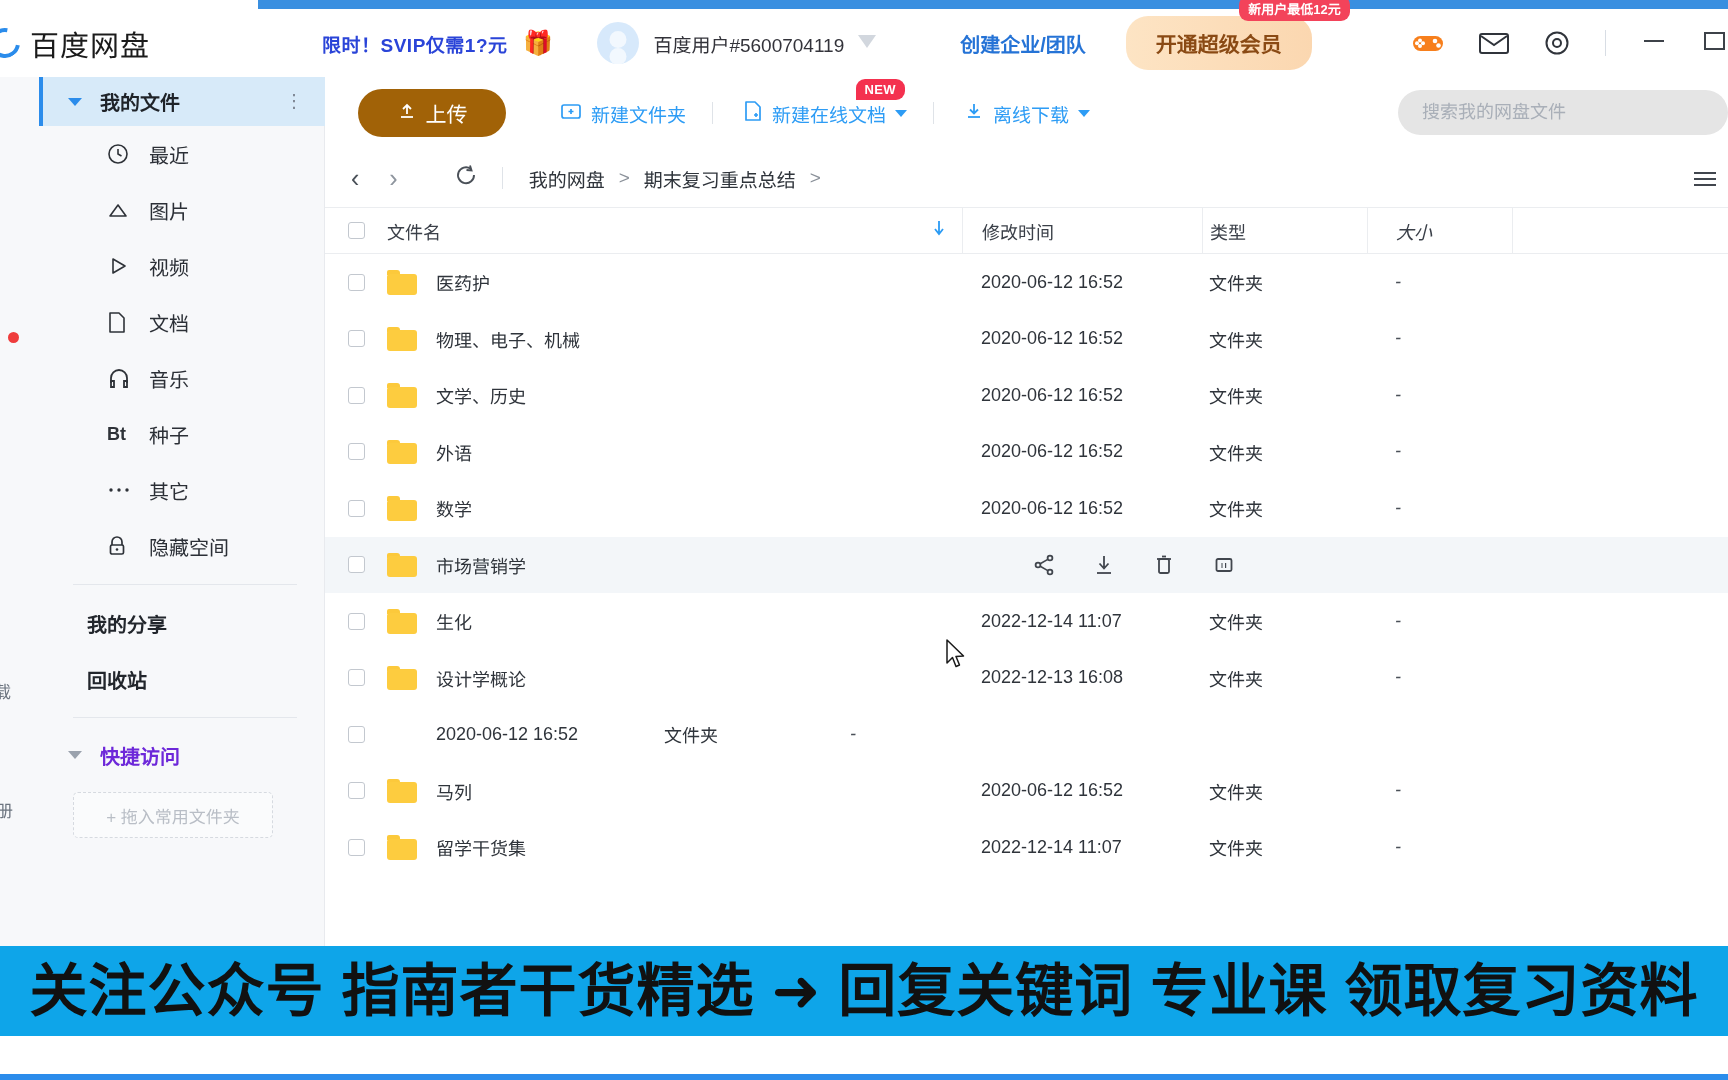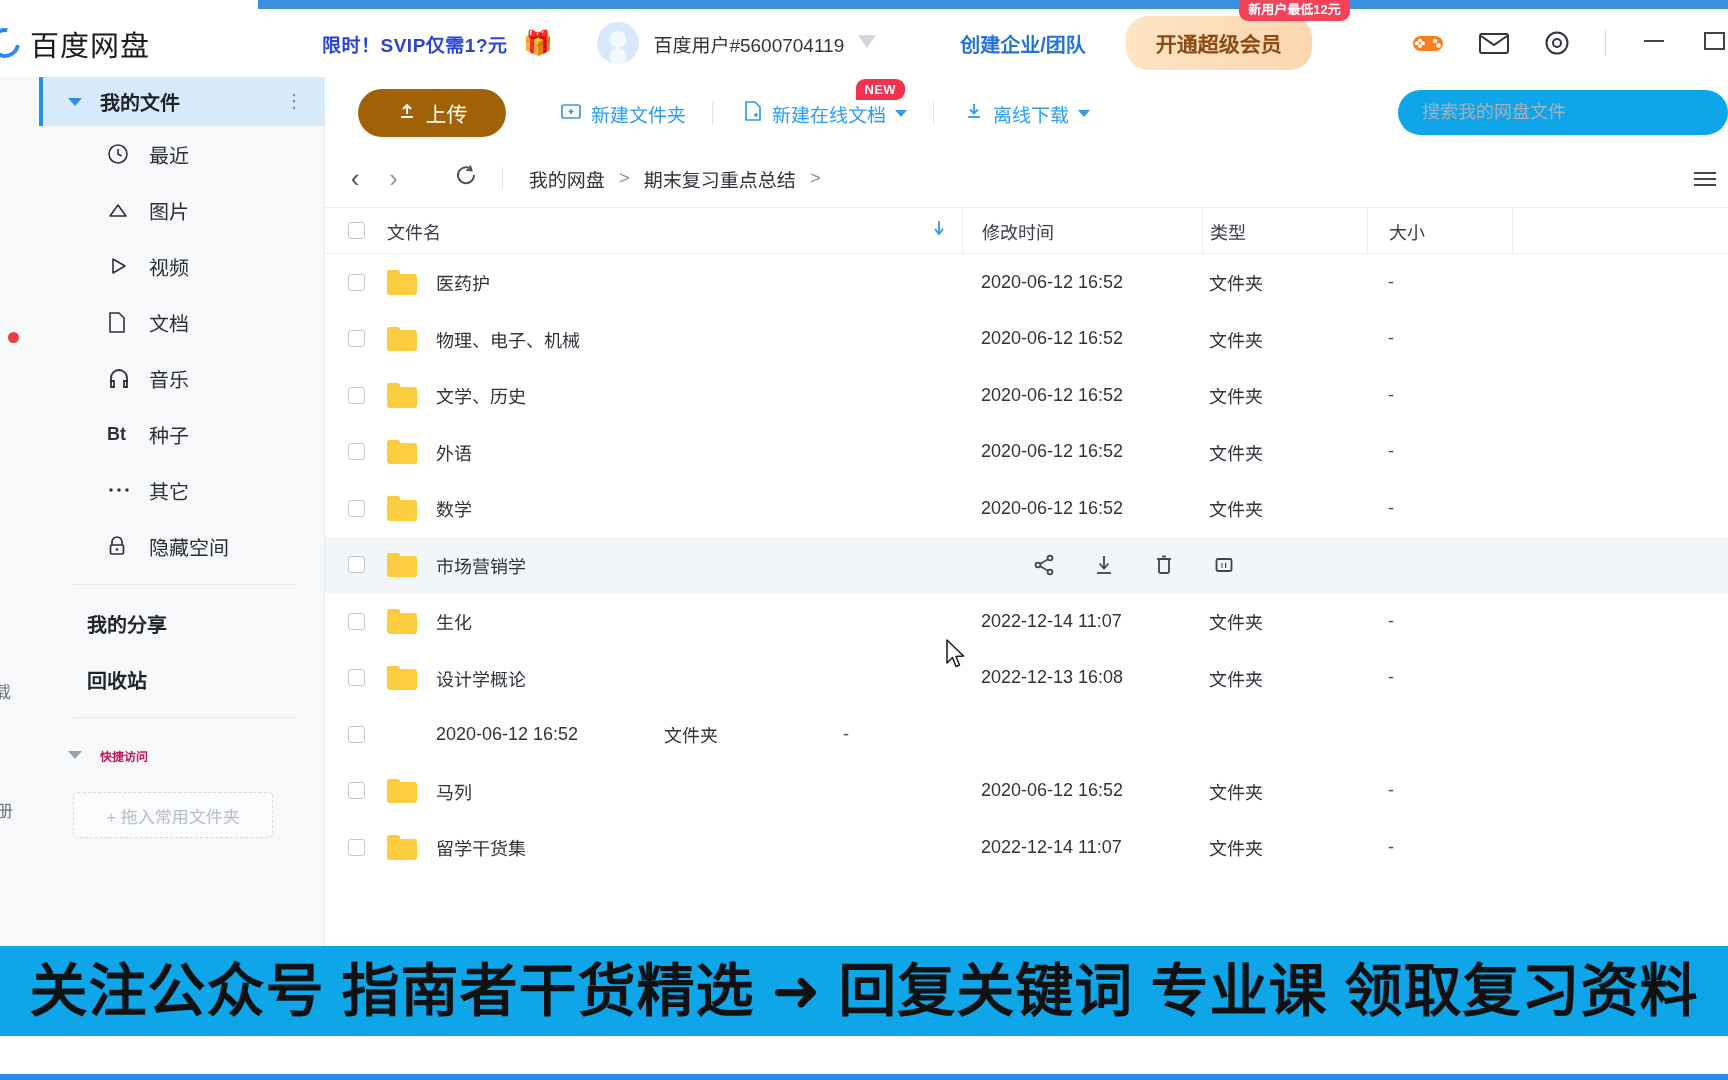--- a/index.html
+++ b/index.html
@@ -128,7 +128,7 @@
 
   .search-box {
     position: absolute; right: 0px; top: 13px; width: 330px; height: 45px;
-    background: #0ea5e9; border-radius: 23px; display: flex; align-items: center;
+    background: #e5e5e5; border-radius: 23px; display: flex; align-items: center;
     padding-left: 24px; cursor: text;
   }
   .search-box input {

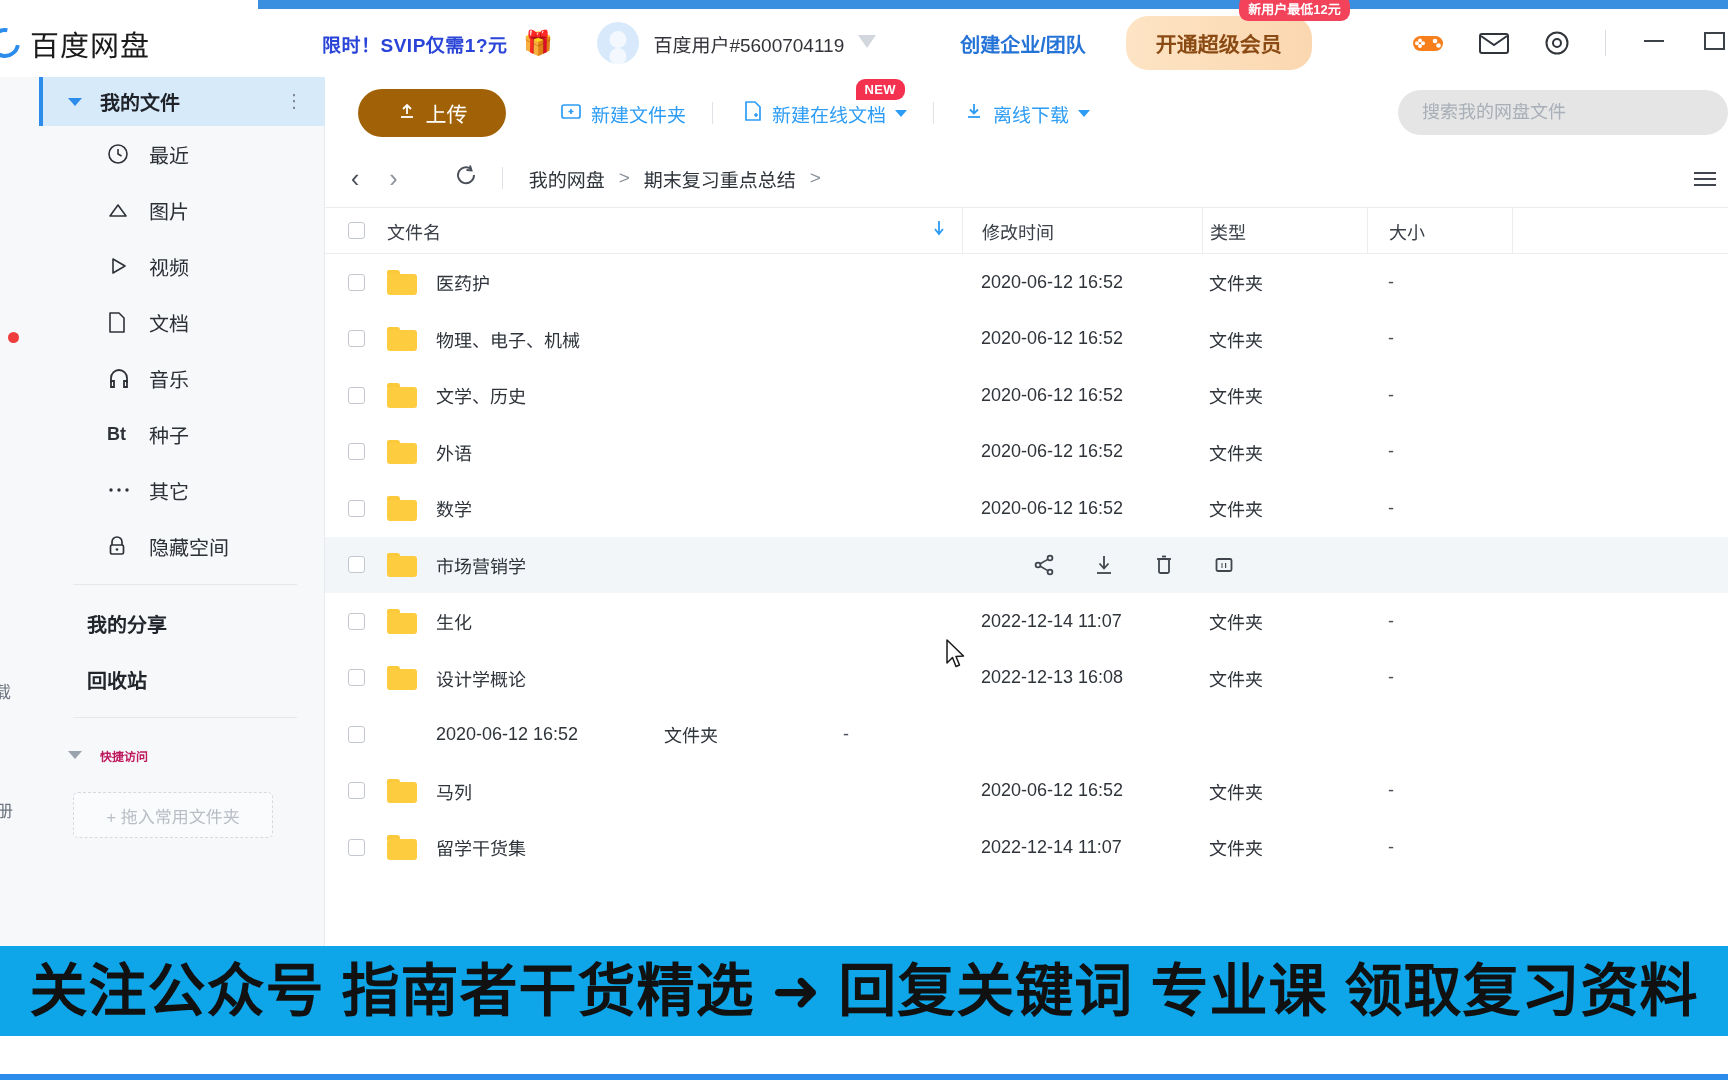--- a/index.html
+++ b/index.html
@@ -165,7 +165,7 @@
   .c-sort  { width: 30px; color: #2b9bf4; font-size: 17px; }
   .c-time  { width: 240px; padding-left: 19px; }
   .c-type  { width: 165px; padding-left: 7px; }
-  .c-size  { width: 145px; padding-left: 21px; }
+  .c-size  { width: 145px; padding-left: 28px; font-style: italic; }
   .c-rest  { flex: 1; }
   .thead .c-time, .thead .c-type, .thead .c-size { border-left: 1px solid #ebedf0; height: 47px; display: flex; align-items: center; }
   .thead .c-rest { border-left: 1px solid #ebedf0; height: 47px; }

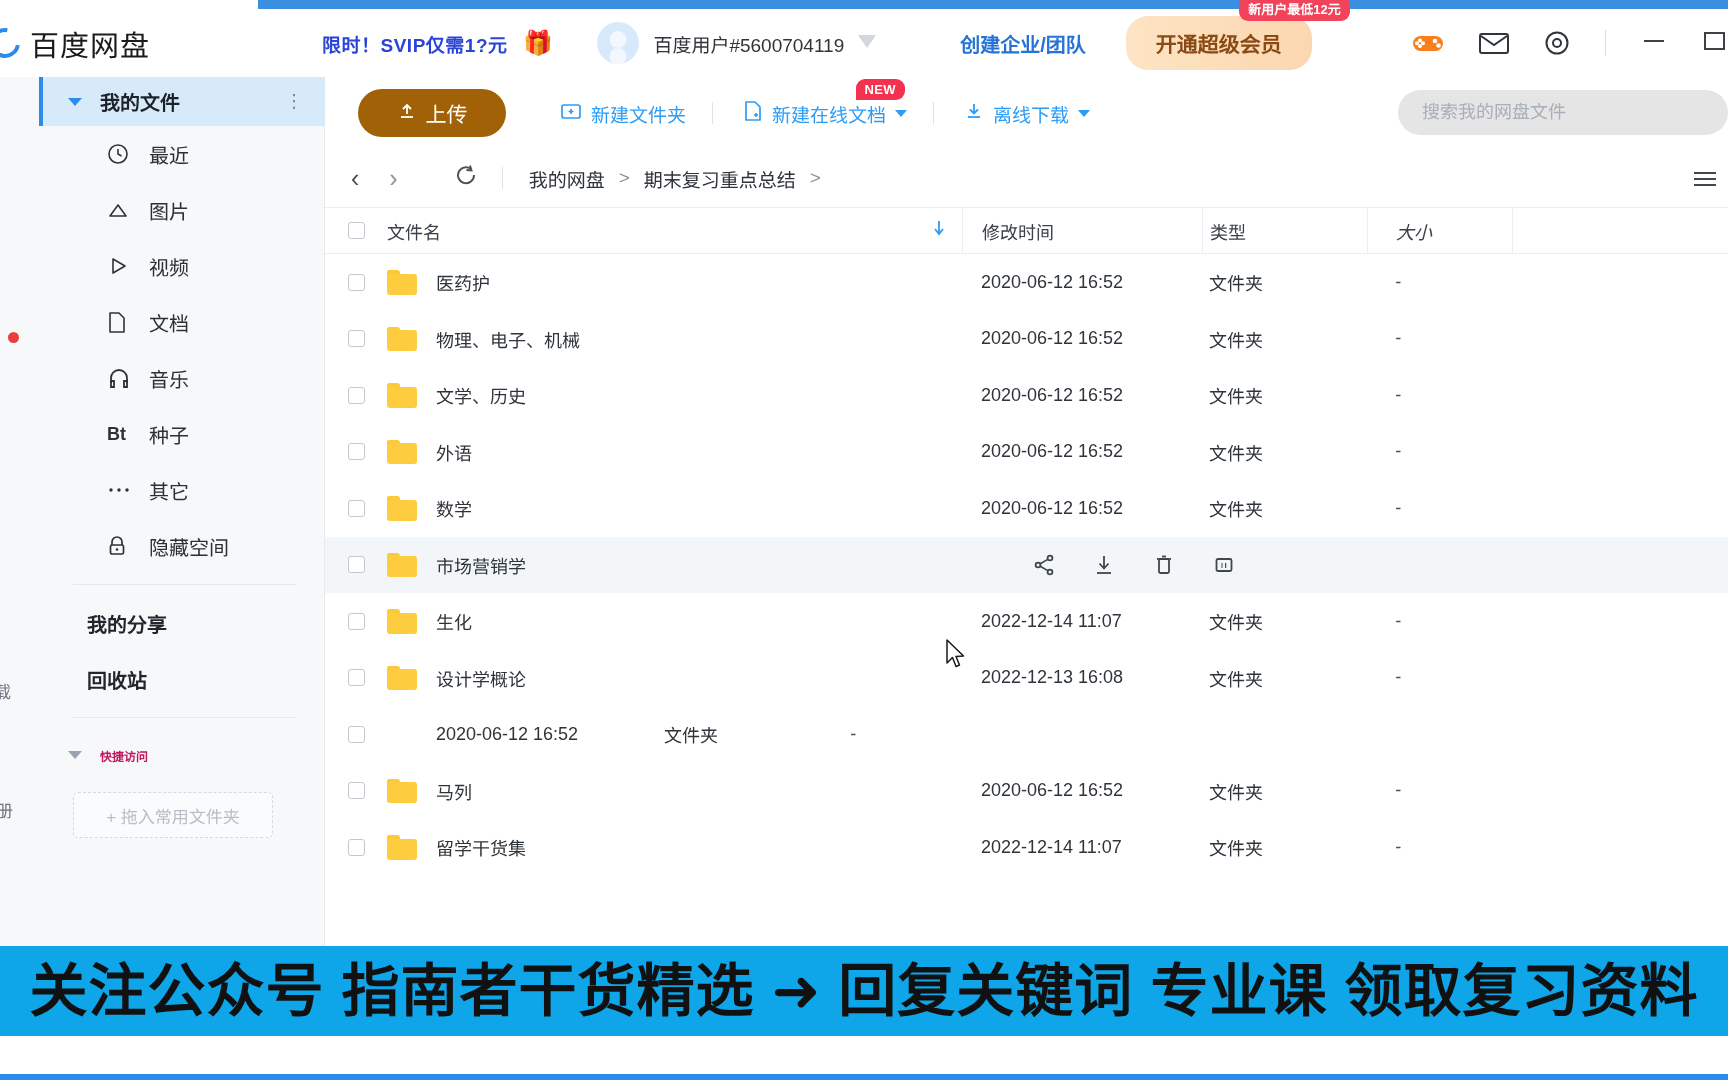--- a/index.html
+++ b/index.html
@@ -91,7 +91,7 @@
   .sb-plain .sb-label { margin-left: 0; font-weight: bold; color: #22262c; }
 
   .sb-section { display: flex; align-items: center; height: 54px; padding-left: 29px; cursor: pointer; }
-  .sb-section .sb-label { margin-left: 0; font-weight: bold; color: #be185d; font-size: 12px; }
+  .sb-section .sb-label { margin-left: 0; font-weight: bold; color: #6d28d9; font-size: 20px; }
 
   .sb-drop {
     margin: 10px 0 0 34px; width: 200px; height: 46px;

